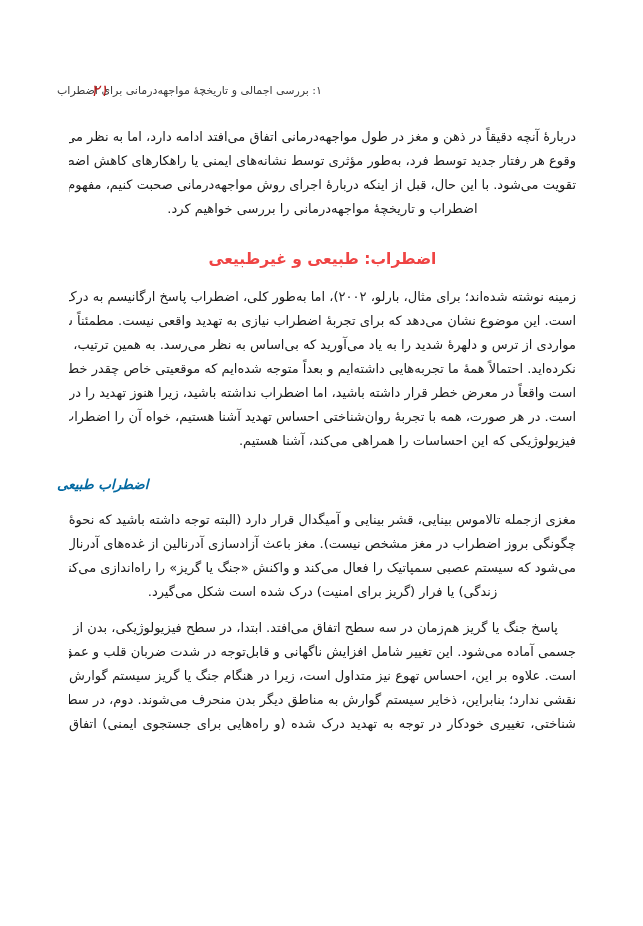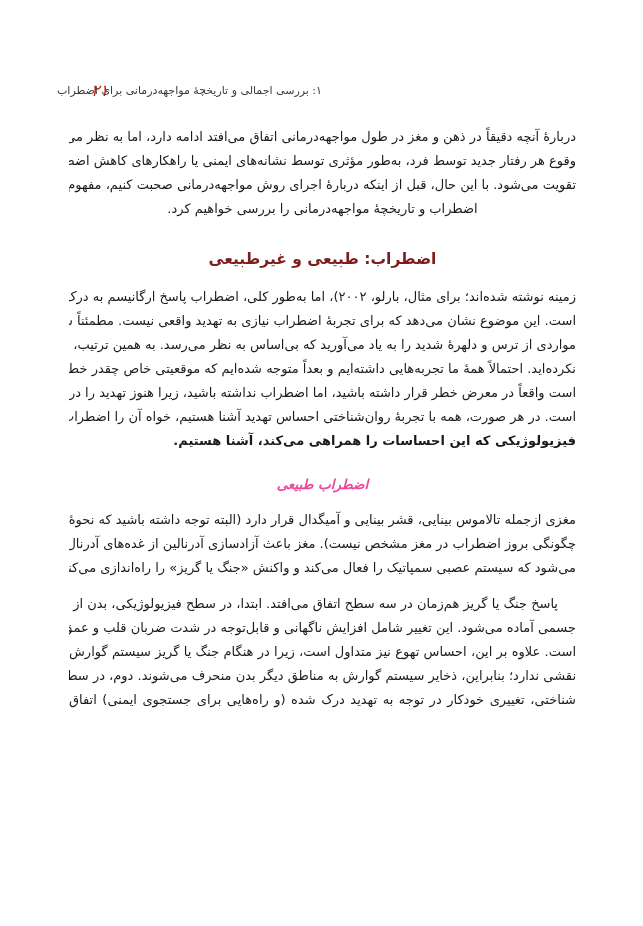--- a/index.html
+++ b/index.html
@@ -68,7 +68,7 @@
     font-size: 15.5px;
     font-weight: bold;
     text-align: center;
-    color: #7f1d1d;
+    color: #ef4444;
   }
   .subheading {
     margin: 19px 0 5px 0;

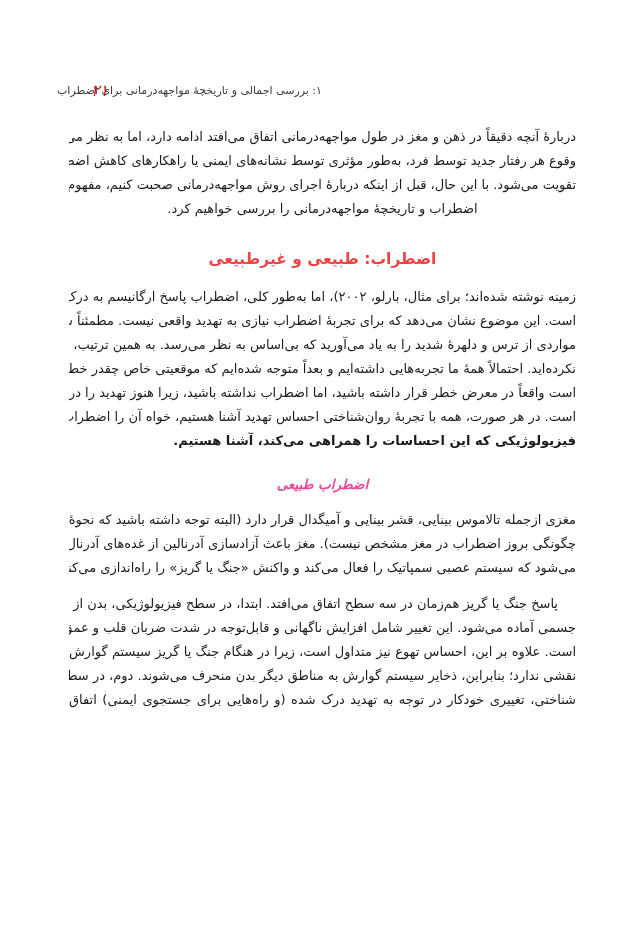--- a/index.html
+++ b/index.html
@@ -57,7 +57,7 @@
     overflow: hidden;
     white-space: nowrap;
   }
-  .tline.last-right  { text-align: left;  text-align-last: right; font-weight: bold; }
+  .tline.last-right  { text-align: left;  text-align-last: right; }
   .tline.last-center { text-align: left; text-align-last: center; }
   .tline.last-justify{ text-align: justify; text-align-last: justify; }
   .tline.indent { padding-right: 18px; }

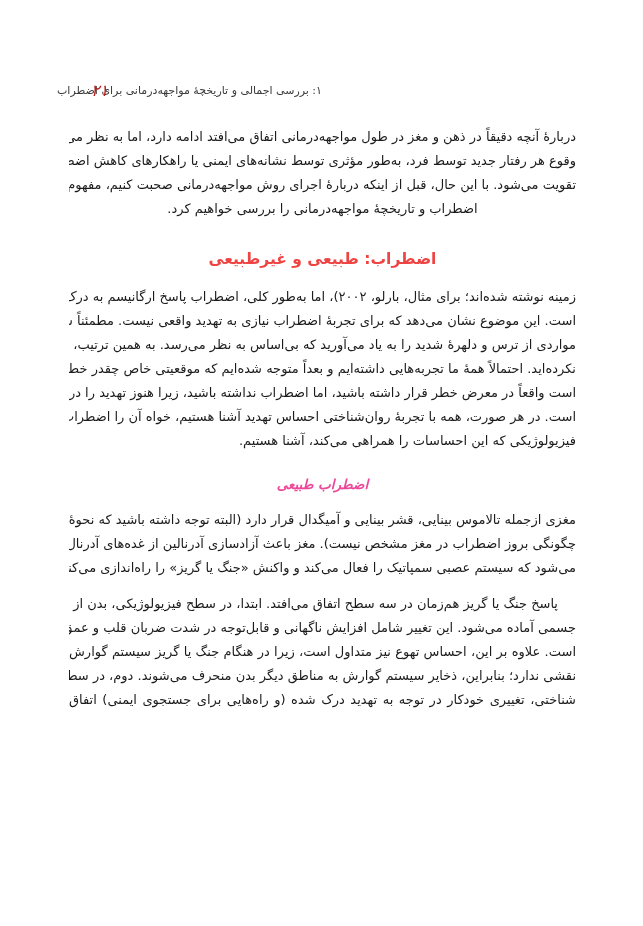--- a/index.html
+++ b/index.html
@@ -77,8 +77,8 @@
     font-size: 13.5px;
     font-weight: bold;
     font-style: italic;
-    text-align: center;
-    color: #ec4899;
+    text-align: left;
+    color: #0369a1;
   }
 </style>
 </head>

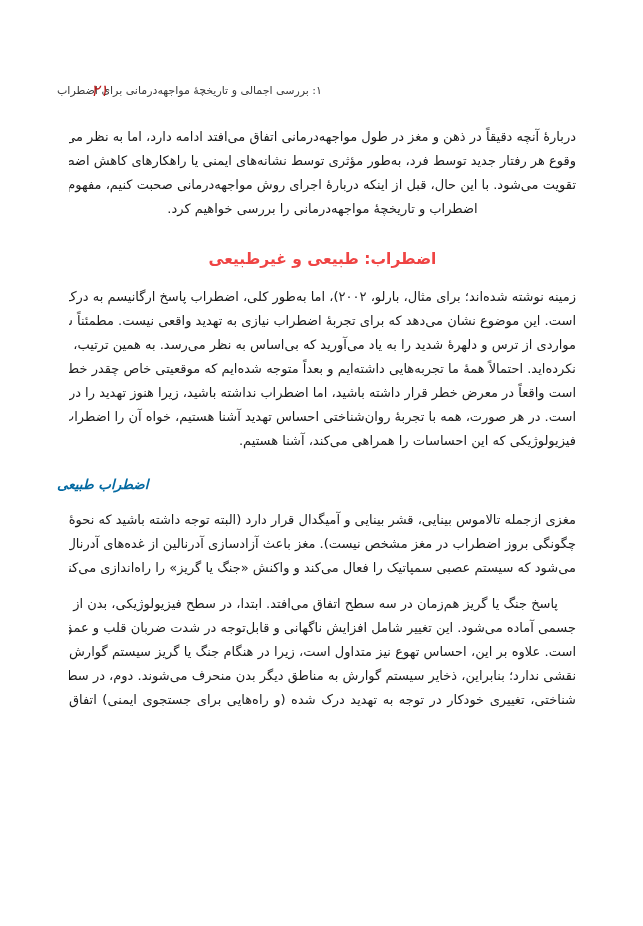--- a/index.html
+++ b/index.html
@@ -113,6 +113,7 @@
         <div class="tline">مغزی ازجمله تالاموس بینایی، قشر بینایی و آمیگدال قرار دارد (البته توجه داشته باشید که نحوهٔ دقیق</div>
         <div class="tline">چگونگی بروز اضطراب در مغز مشخص نیست). مغز باعث آزادسازی آدرنالین از غده‌های آدرنال</div>
         <div class="tline">می‌شود که سیستم عصبی سمپاتیک را فعال می‌کند و واکنش «جنگ یا گریز» را راه‌اندازی می‌کند. این</div>
+        <div class="tline last-center">زندگی) یا فرار (گریز برای امنیت) درک شده است شکل می‌گیرد.</div>
       </div>
       <div class="para">
         <div class="tline indent">پاسخ جنگ یا گریز هم‌زمان در سه سطح اتفاق می‌افتد. ابتدا، در سطح فیزیولوژیکی، بدن از طریق</div>

